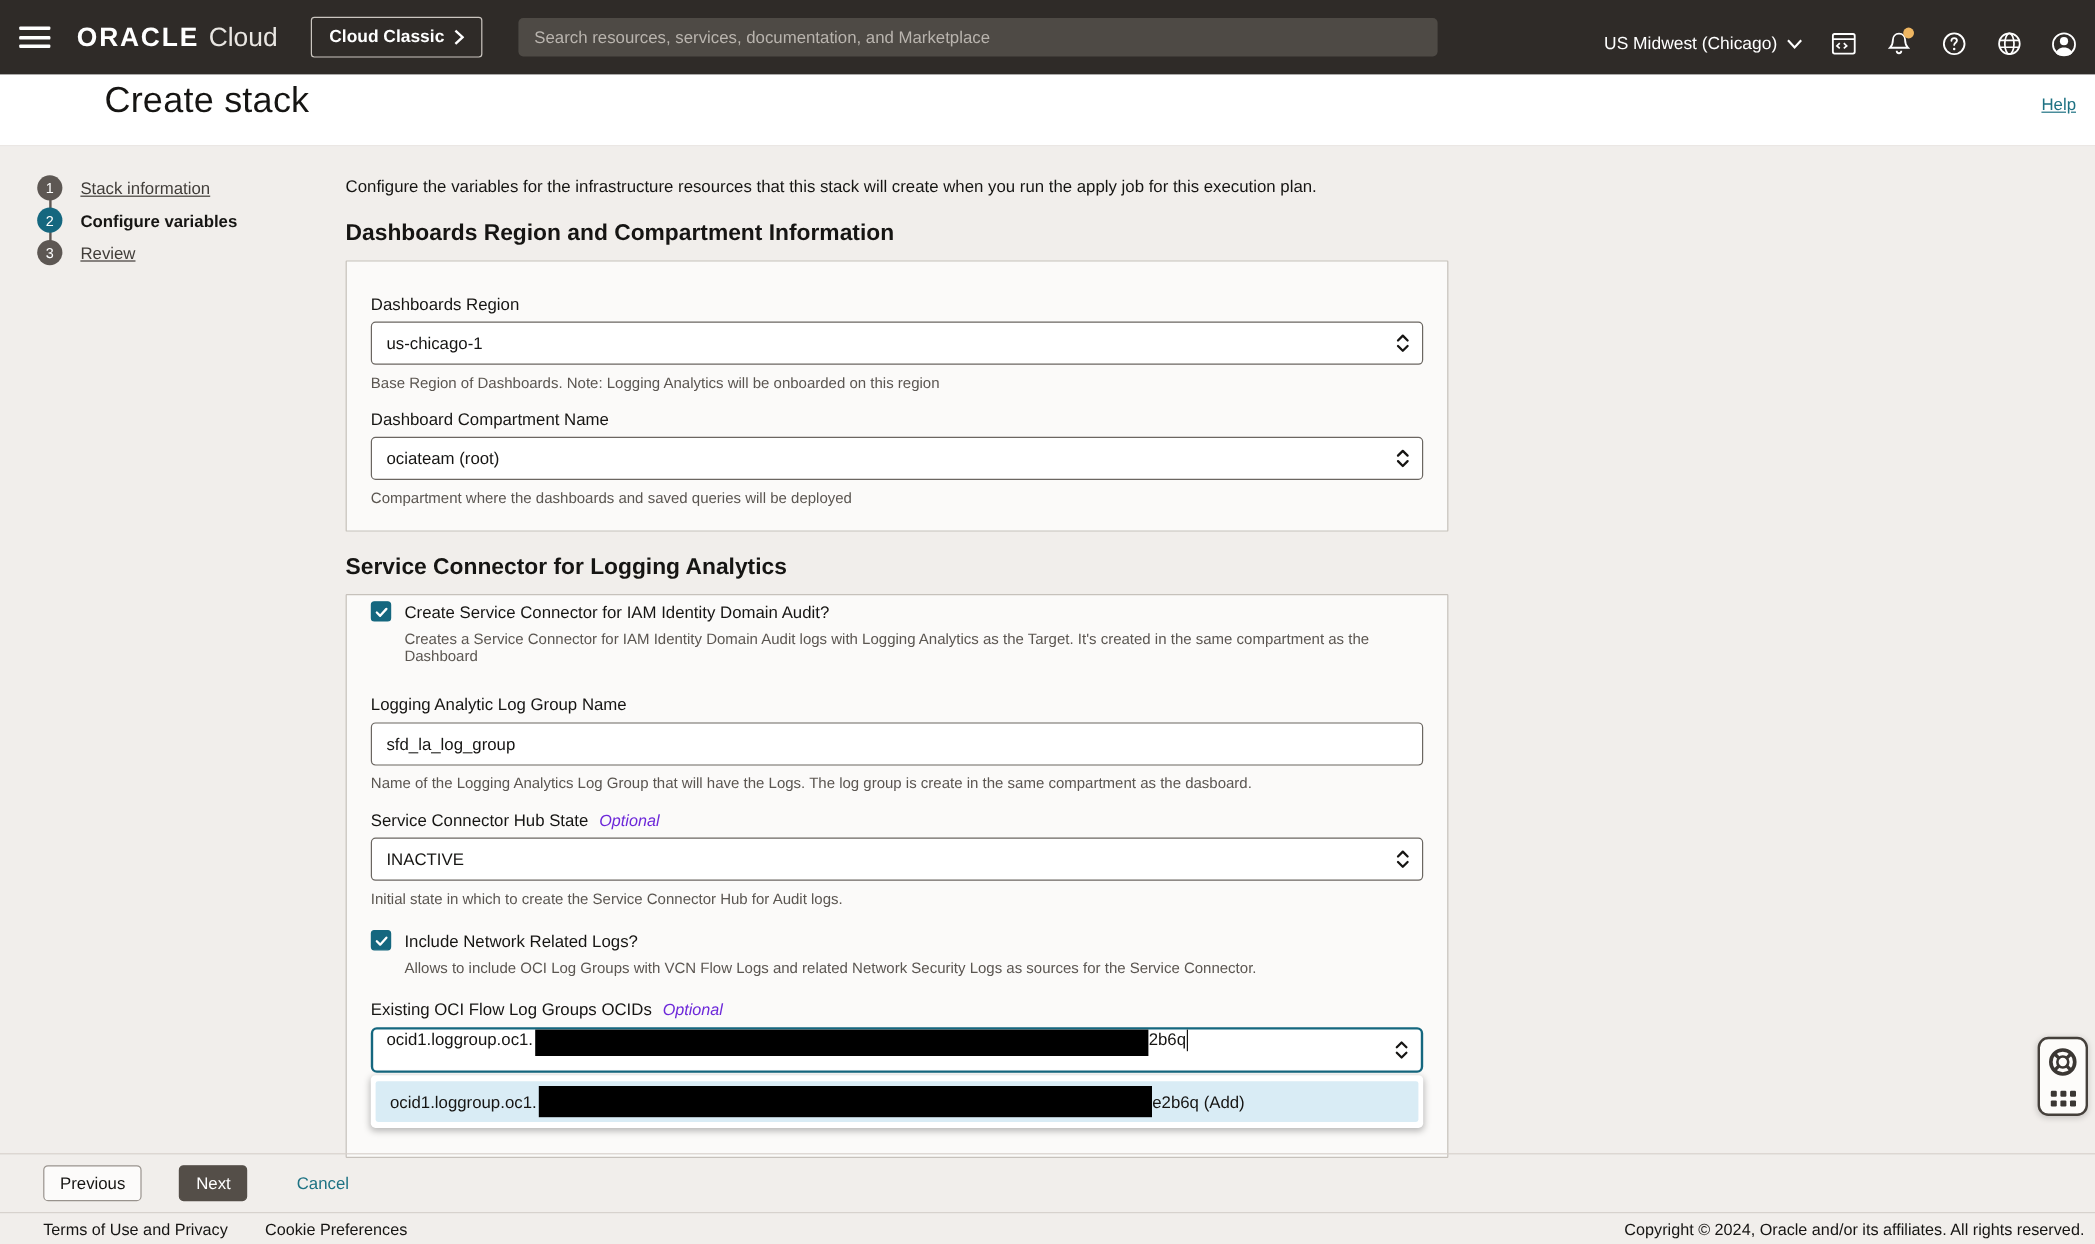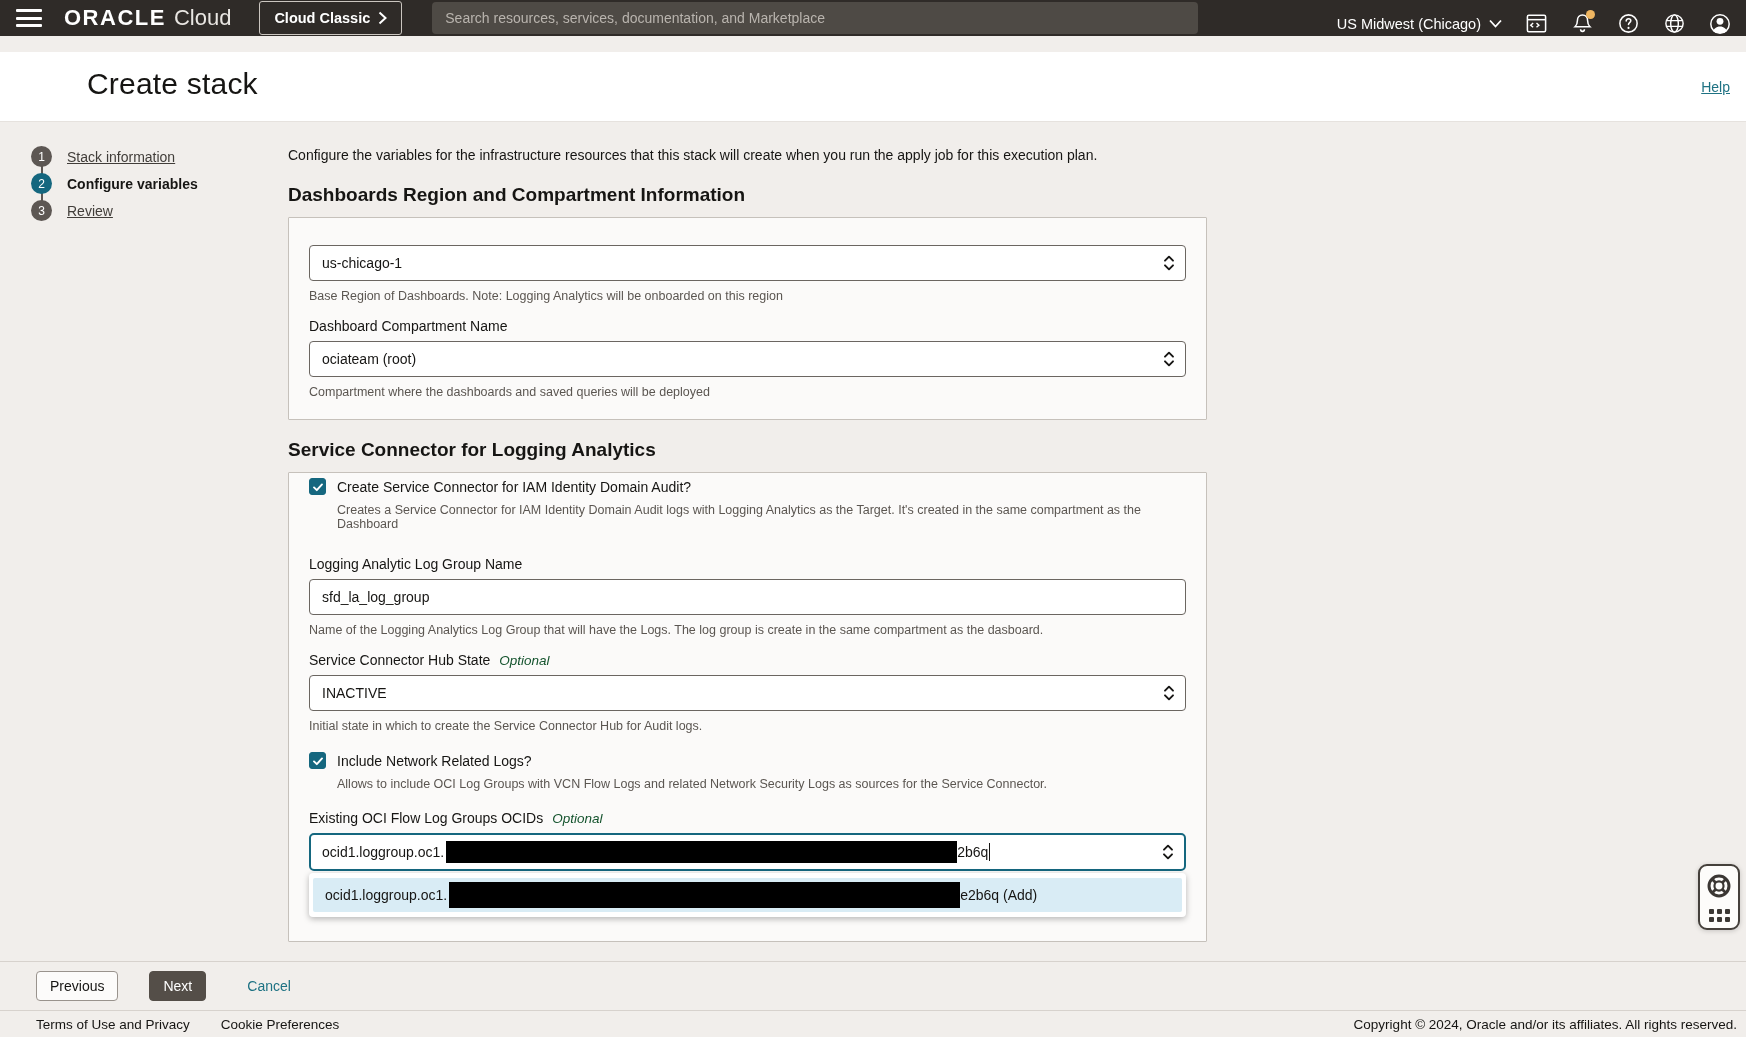--- a/index.html
+++ b/index.html
@@ -14,7 +14,7 @@
 
   
   .topbar {
-    position: absolute; top:0; left:0; right:0; height:36px;
+    position: absolute; top:0; left:0; right:0; height:62px;
     background:#2f2b28; display:flex; align-items:center; color:#fff;
     z-index: 40;
   }

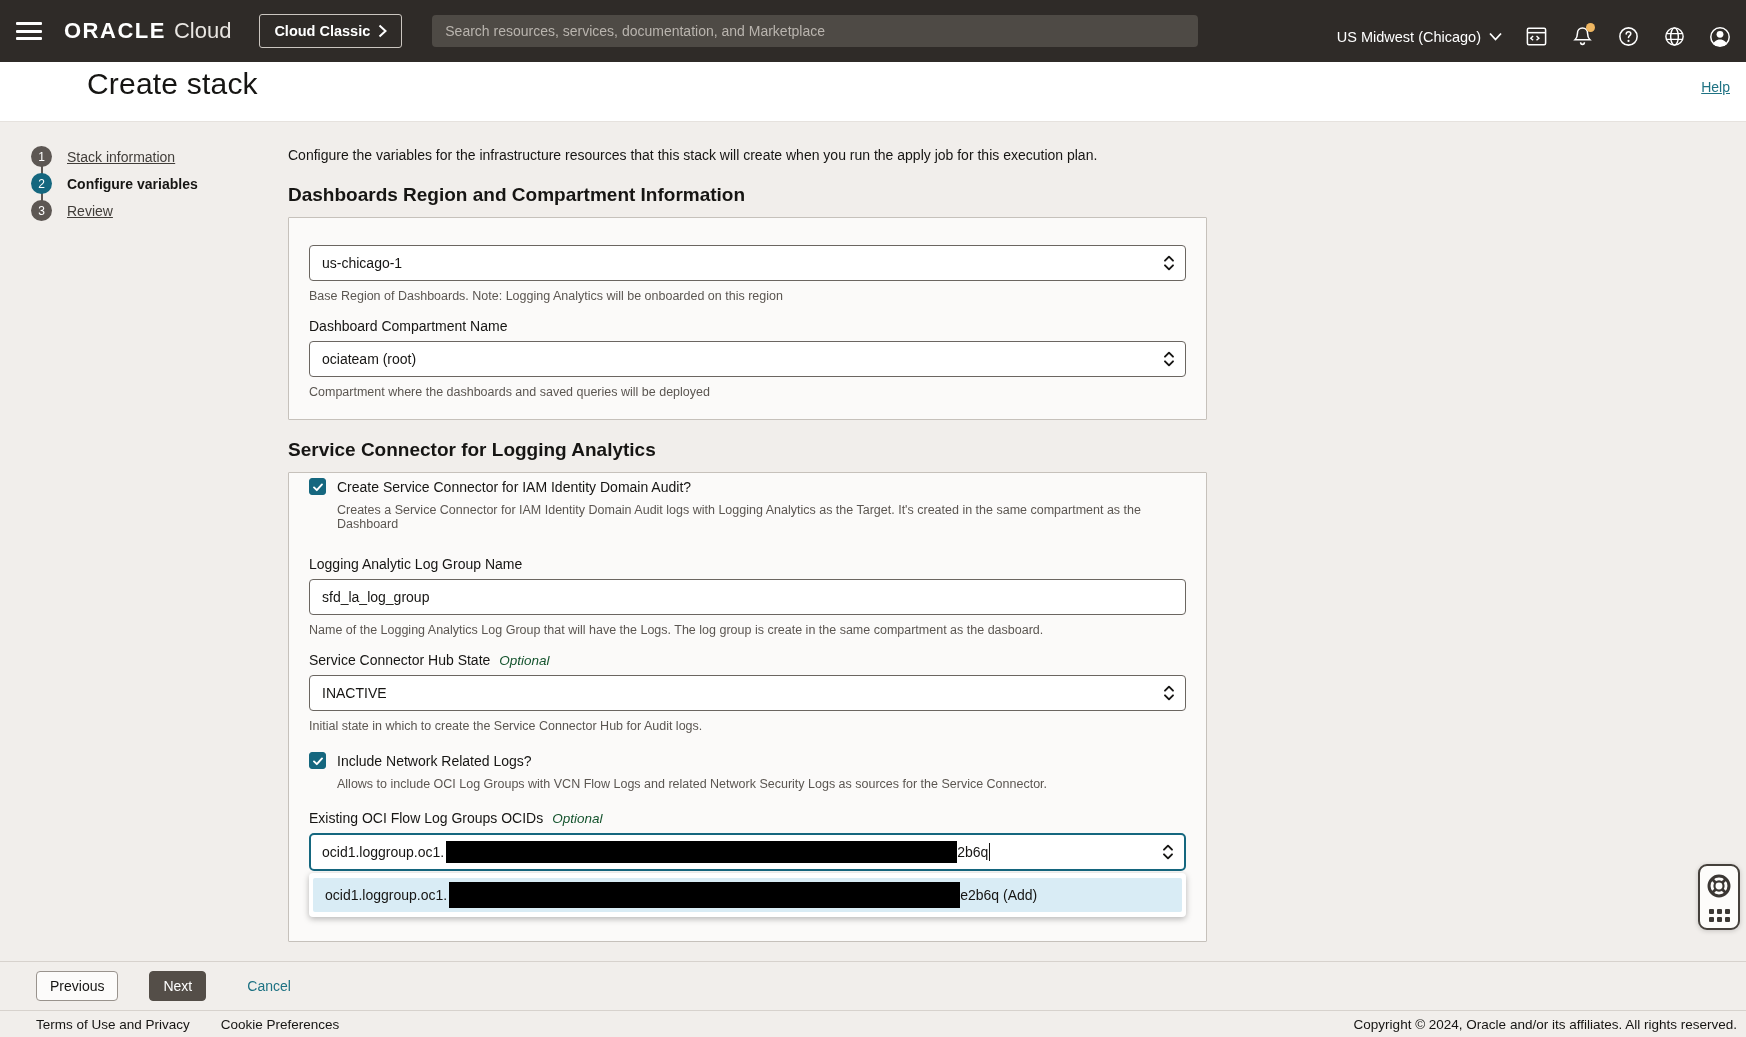--- a/index.html
+++ b/index.html
@@ -238,6 +238,9 @@
   <h2 class="section-heading">Dashboards Region and Compartment Information</h2>
   <div class="panel">
     <div class="field">
+      <div class="field-label">
+          <span>Dashboards Region</span>
+        </div>
       <div class="select">
         <span>us-chicago-1</span>
         <span class="chevrons">

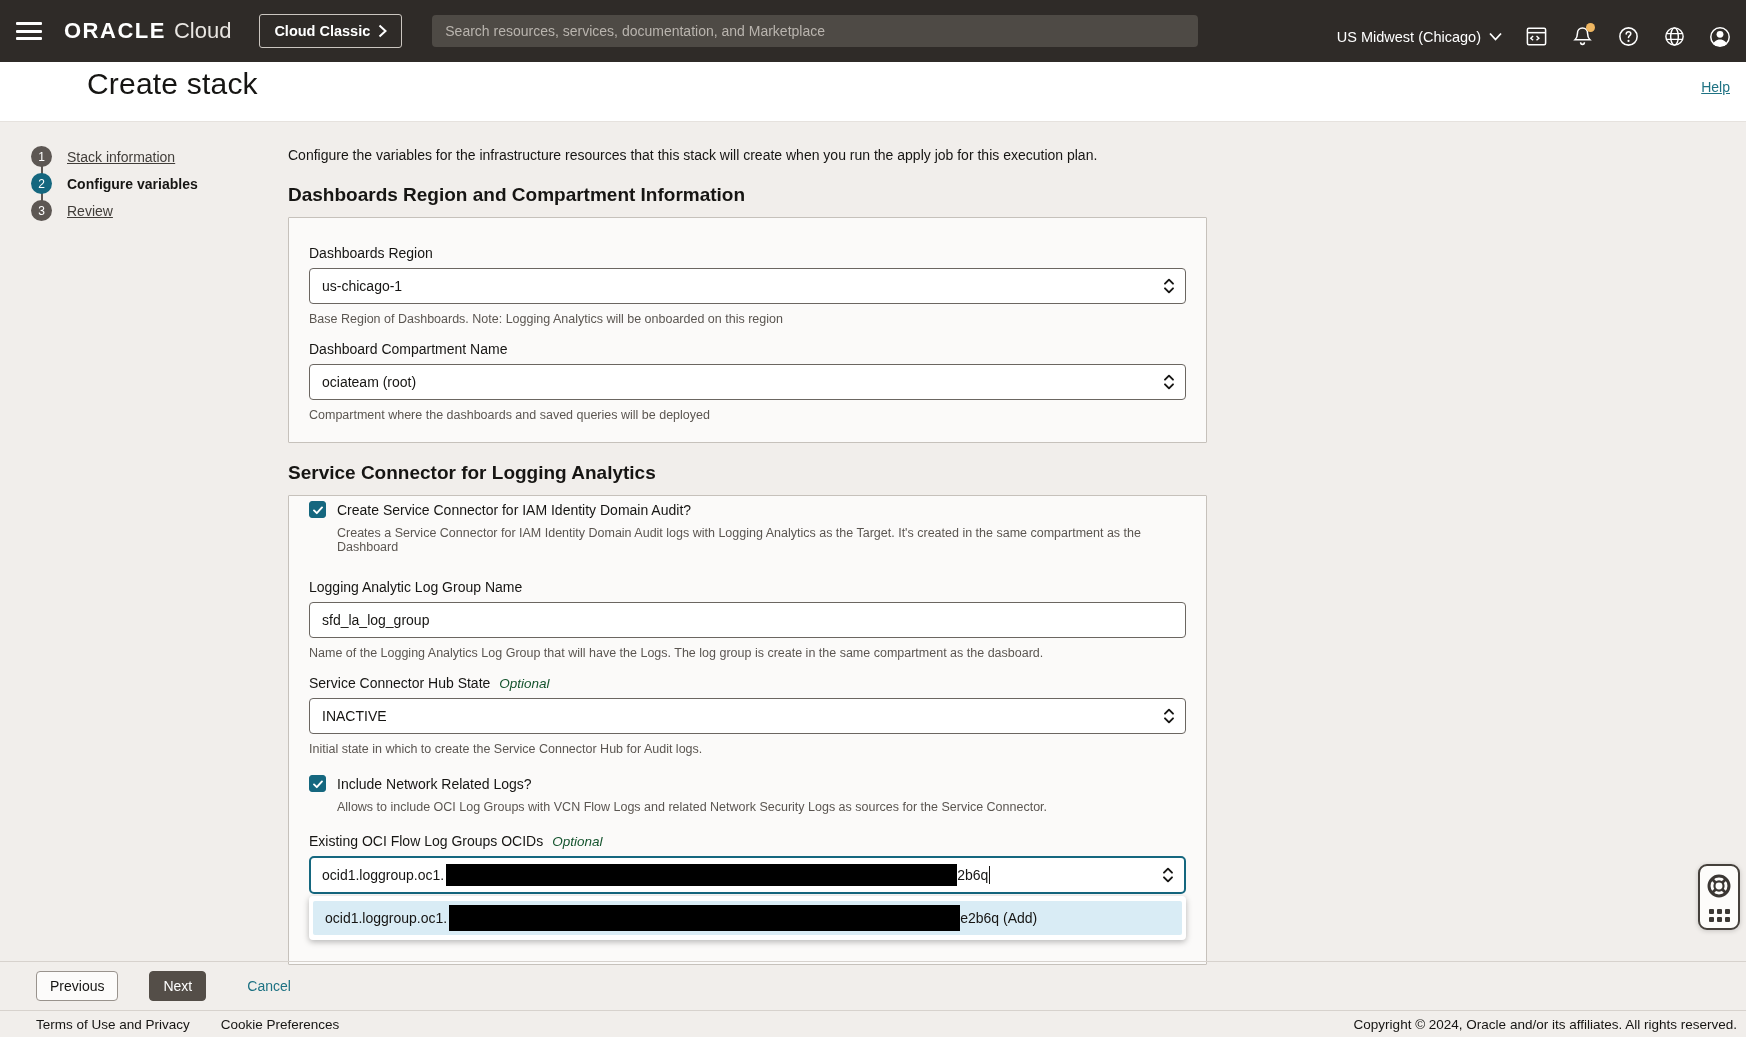--- a/index.html
+++ b/index.html
@@ -74,7 +74,7 @@
   .field { margin-top:0; }
   .field + .field { margin-top:15px; }
   .field-label { font-size:14px; line-height:17px; margin-bottom:6px; display:flex; align-items:baseline; gap:9px; }
-  .optional { font-size:13.5px; font-style:italic; color:#14532d; }
+  .optional { font-size:13.5px; font-style:italic; color:#6d28d9; }
   .select, .text-input {
     height:36px; background:#fff; border:1px solid #6b6661; border-radius:4px;
     display:flex; align-items:center; padding:0 36px 0 12px; font-size:14px; position:relative; cursor:pointer;

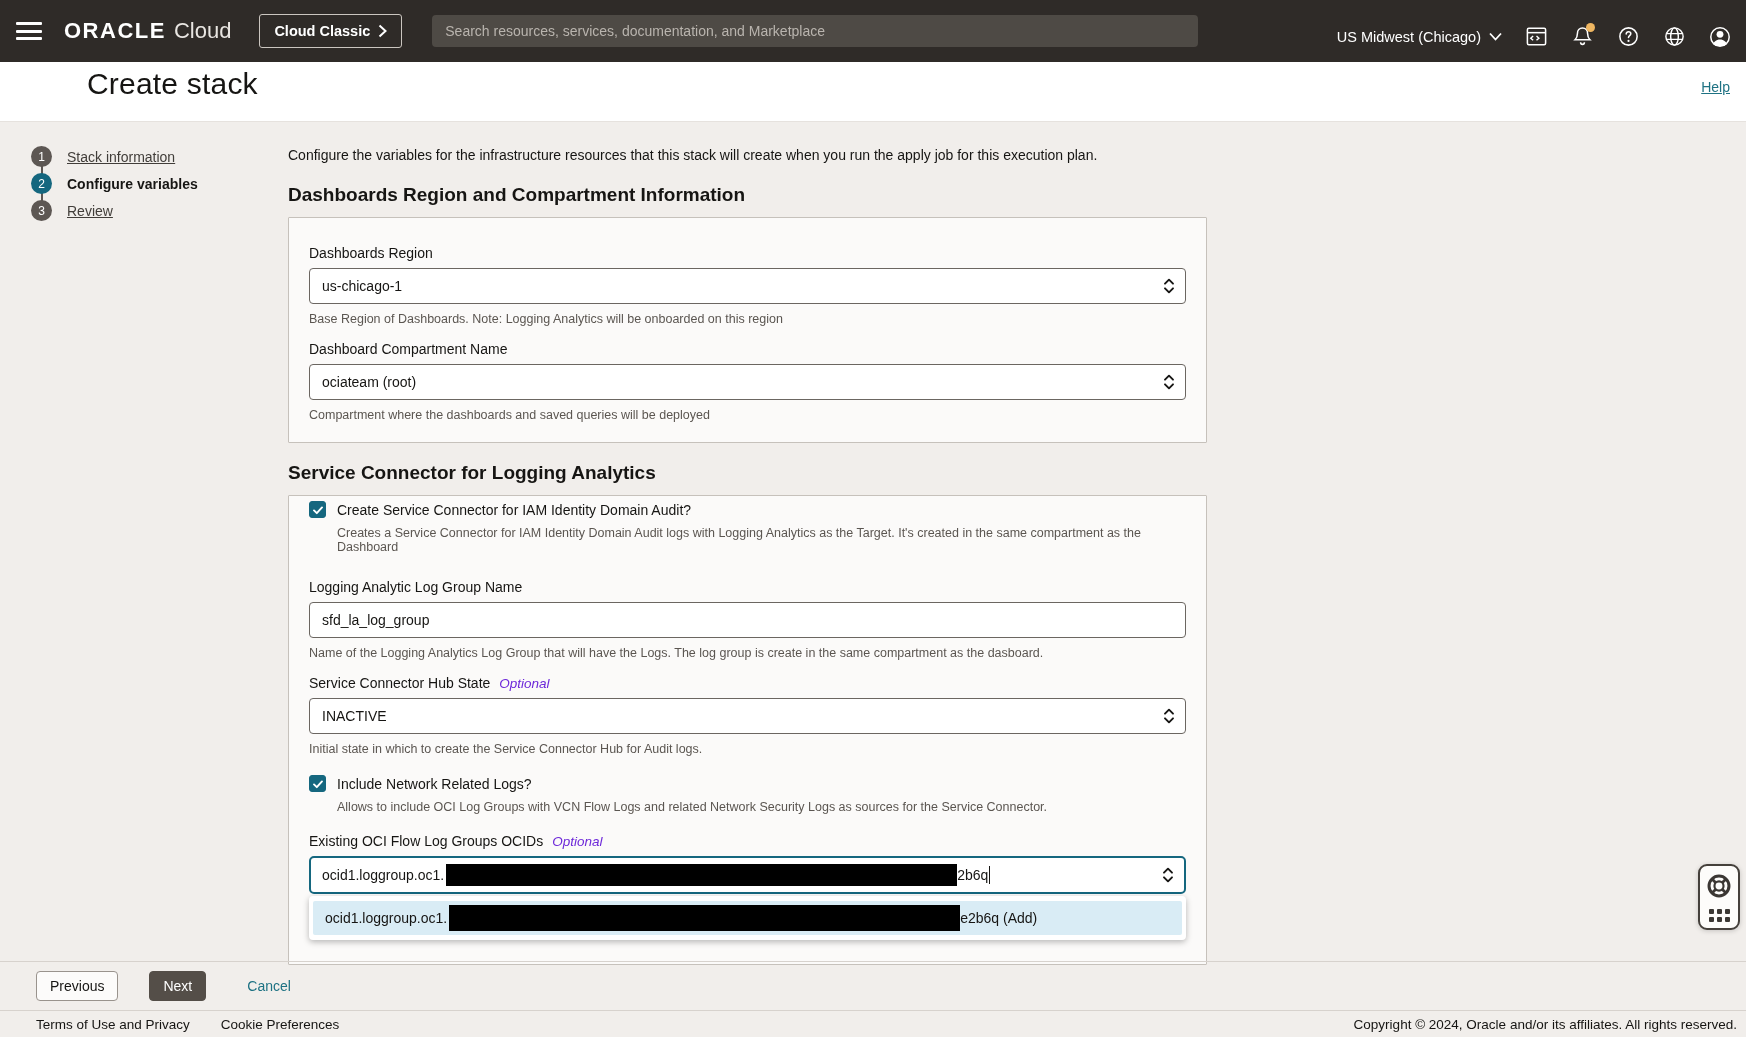--- a/index.html
+++ b/index.html
@@ -95,7 +95,7 @@
   
   .combo {
     height:38px; background:#fff; border:2px solid #15677f; border-radius:5px;
-    display:flex; align-items:center; padding:0 36px 0 11px; font-size:14px; position:relative;
+    display:flex; padding:0 36px 0 11px; font-size:14px; position:relative;
   }
   .redact { display:inline-block; width:511px; height:22px; background:#000; margin-left:2px; flex:0 0 auto; }
   .caret { display:inline-block; width:1px; height:18px; background:#161513; margin-left:1px; }

